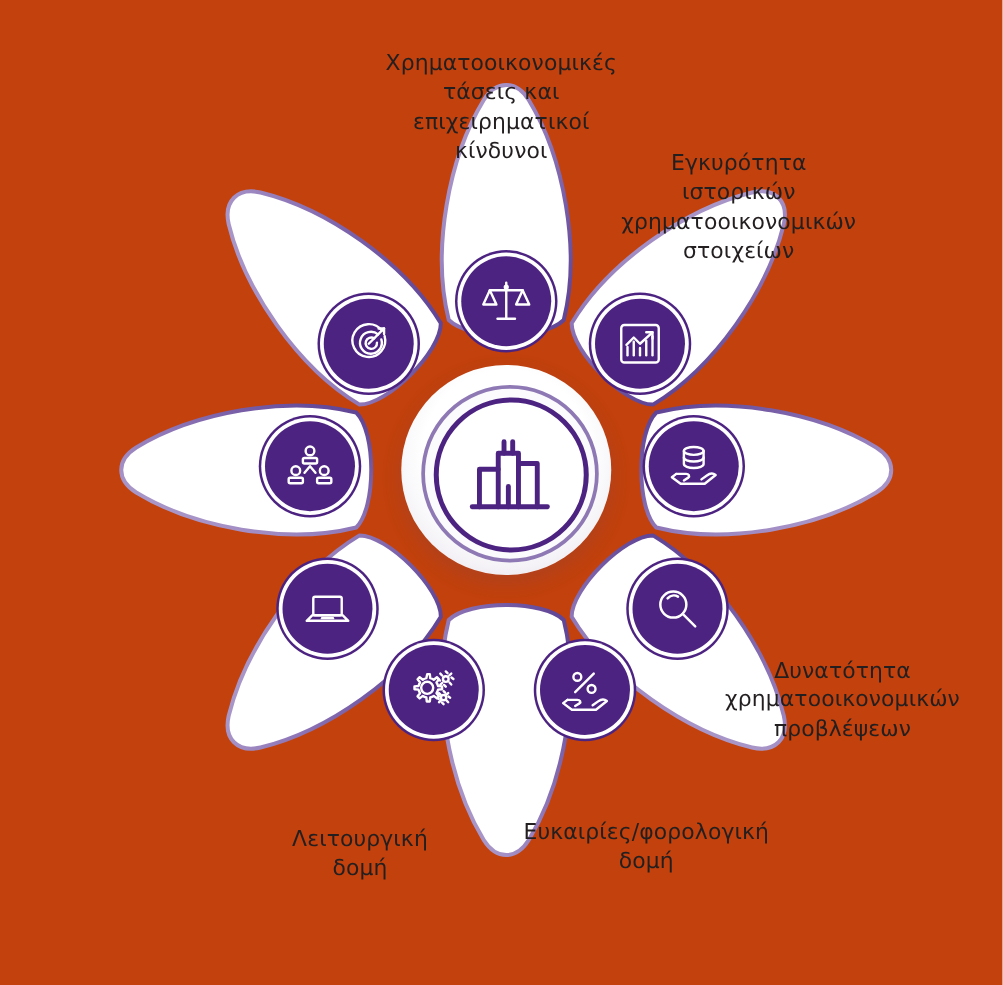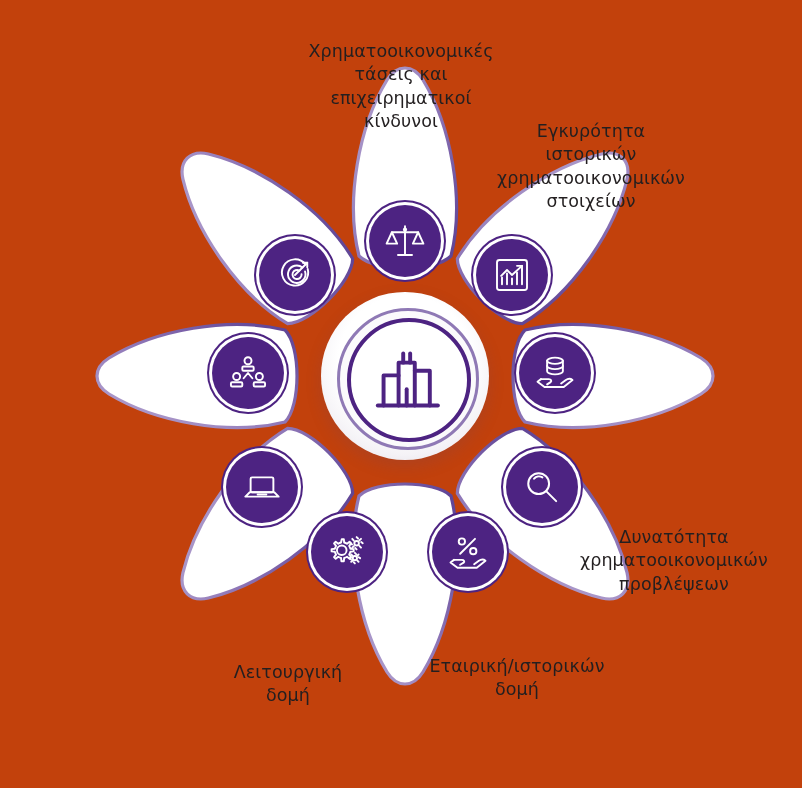--- a/index.html
+++ b/index.html
@@ -256,7 +256,7 @@
 χρηματοοικονομικών
 προβλέψεων</div>
 
-  <div class="label" style="left:400px;top:655px;width:234px;">Εταιρική/ιστορικών
+  <div class="label" style="left:400px;top:655px;width:234px;">Ευκαιρίες/φορολογική
 δομή</div>
 
   <div class="label" style="left:198px;top:650px;width:180px;margin-top:11px;">Λειτουργική

